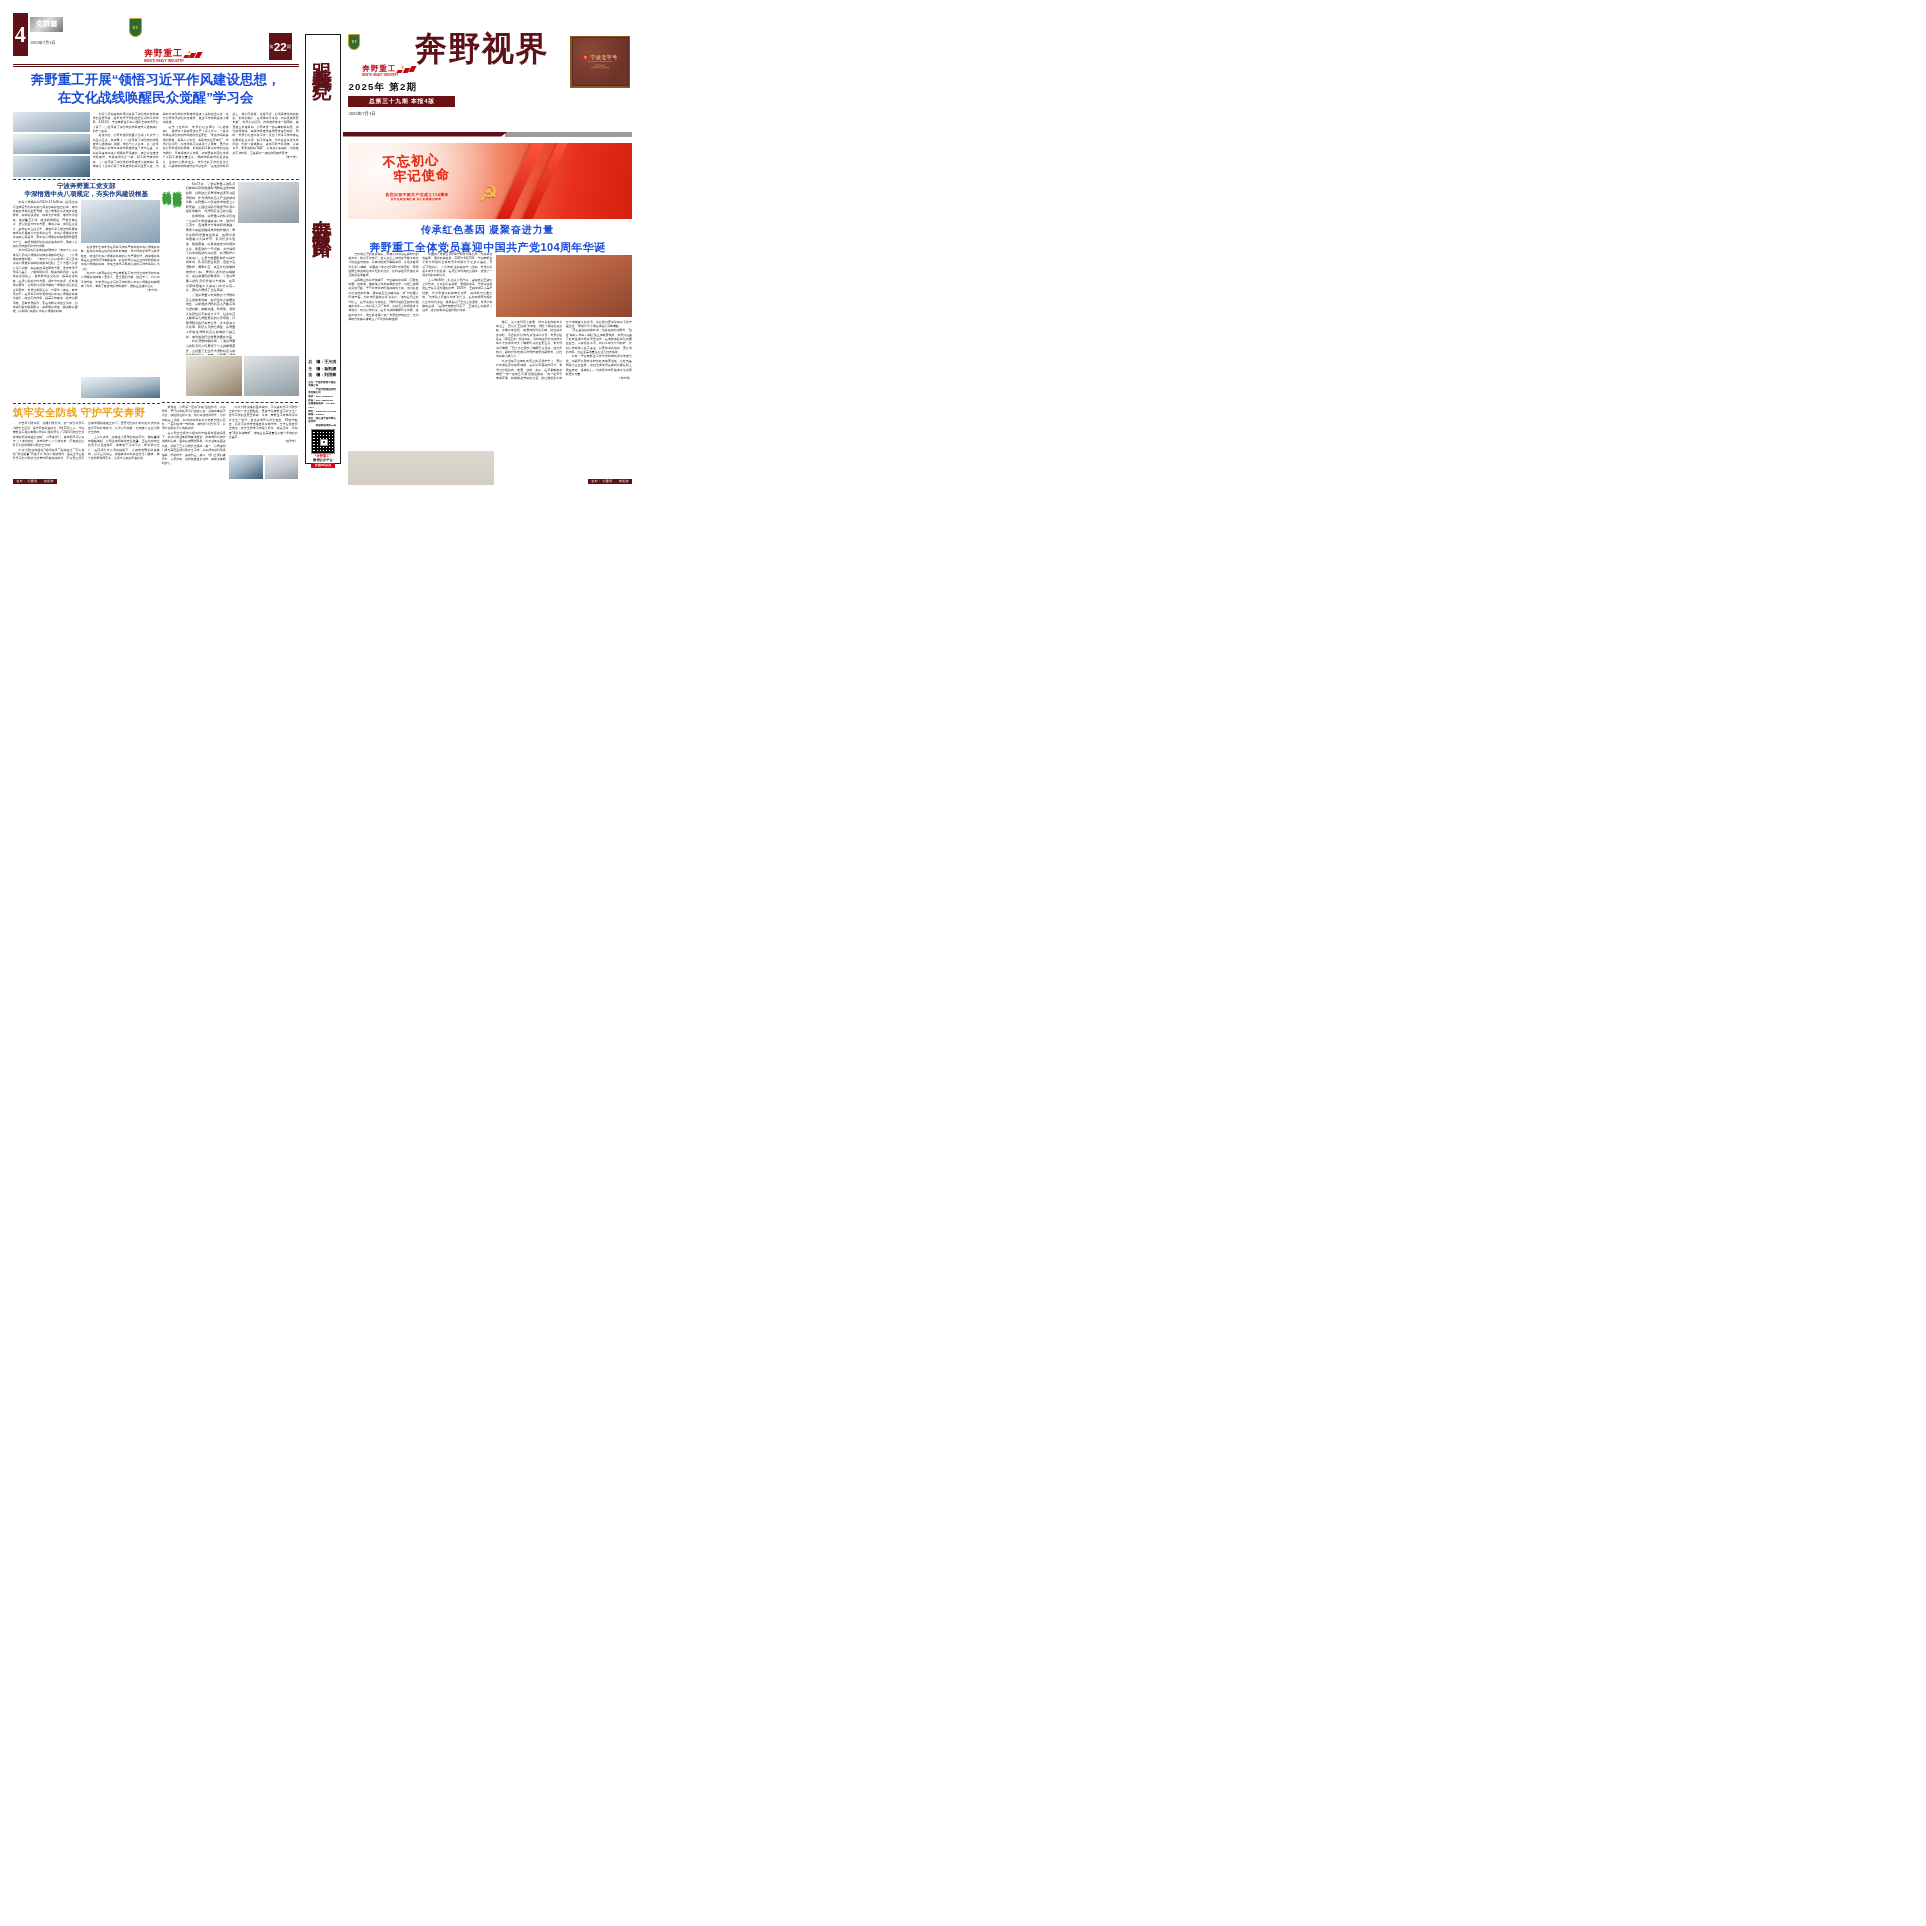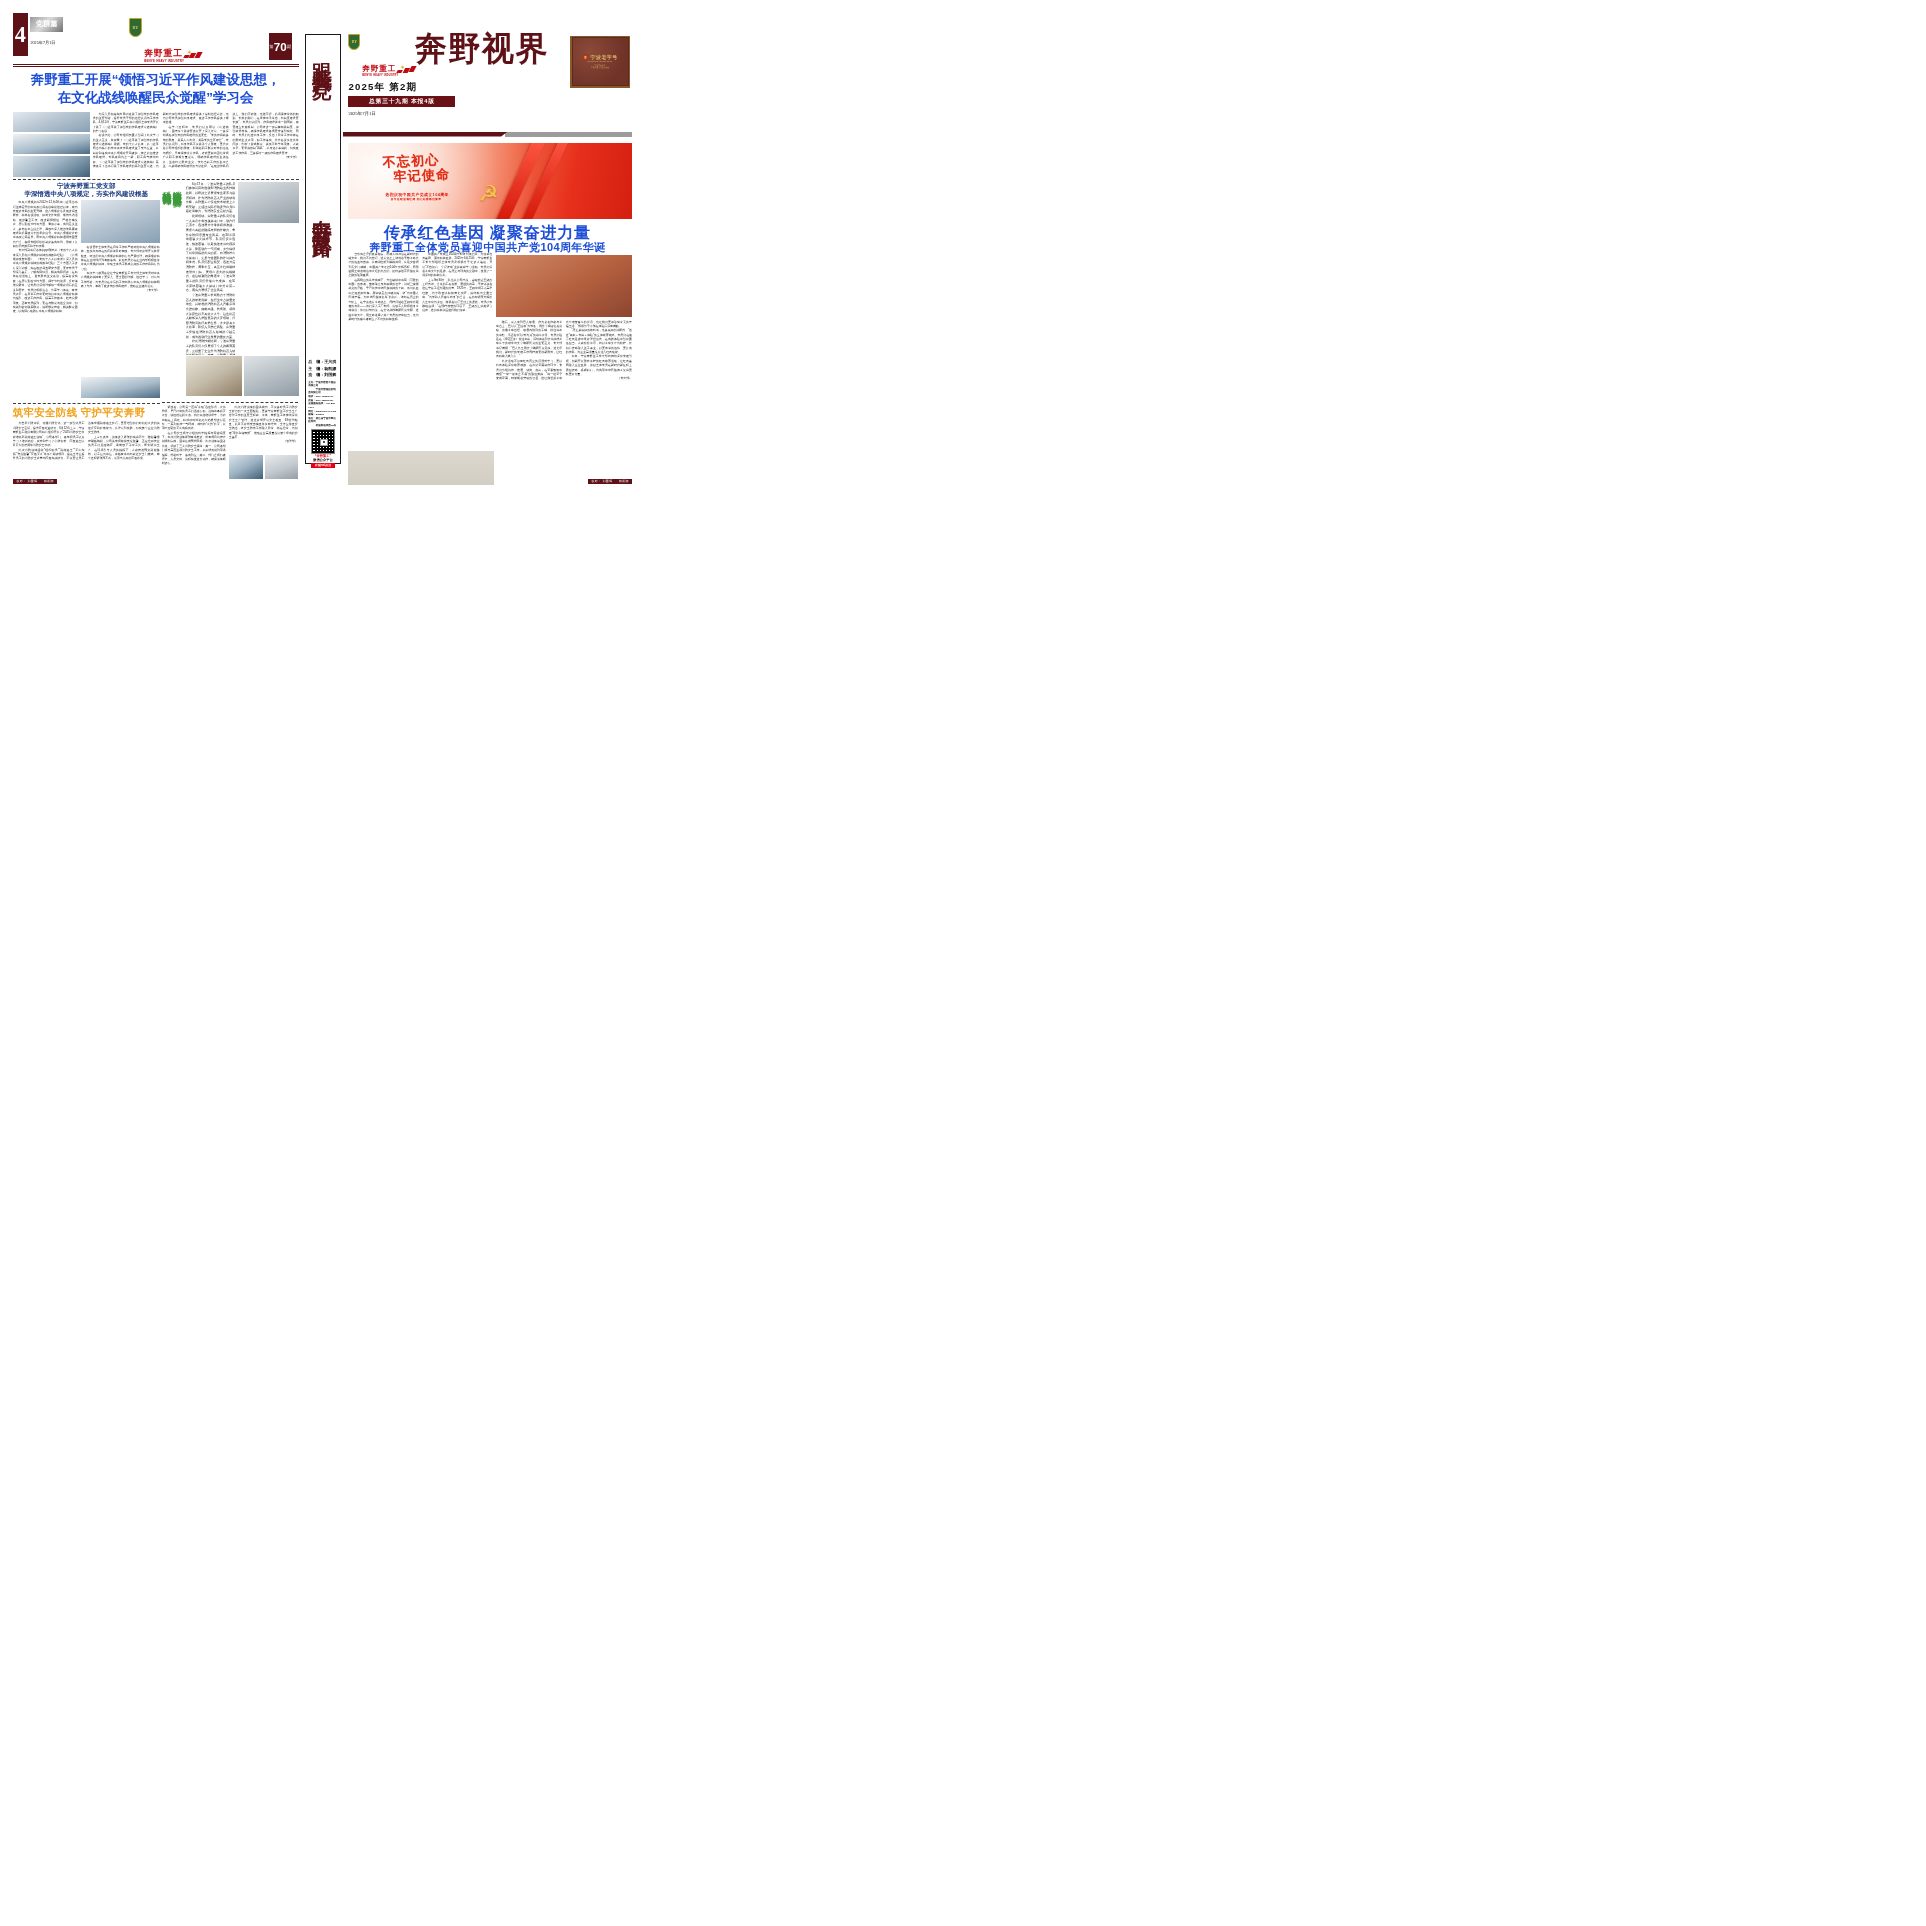--- a/index.html
+++ b/index.html
@@ -107,7 +107,7 @@
       </div>
       <div class="abs issuebox" style="left:256px;top:20px;">
         <span class="small">第</span>
-          <span class="big">70</span>
+          <span class="big">22</span>
           <span class="small">期</span>
       </div>
     </div>

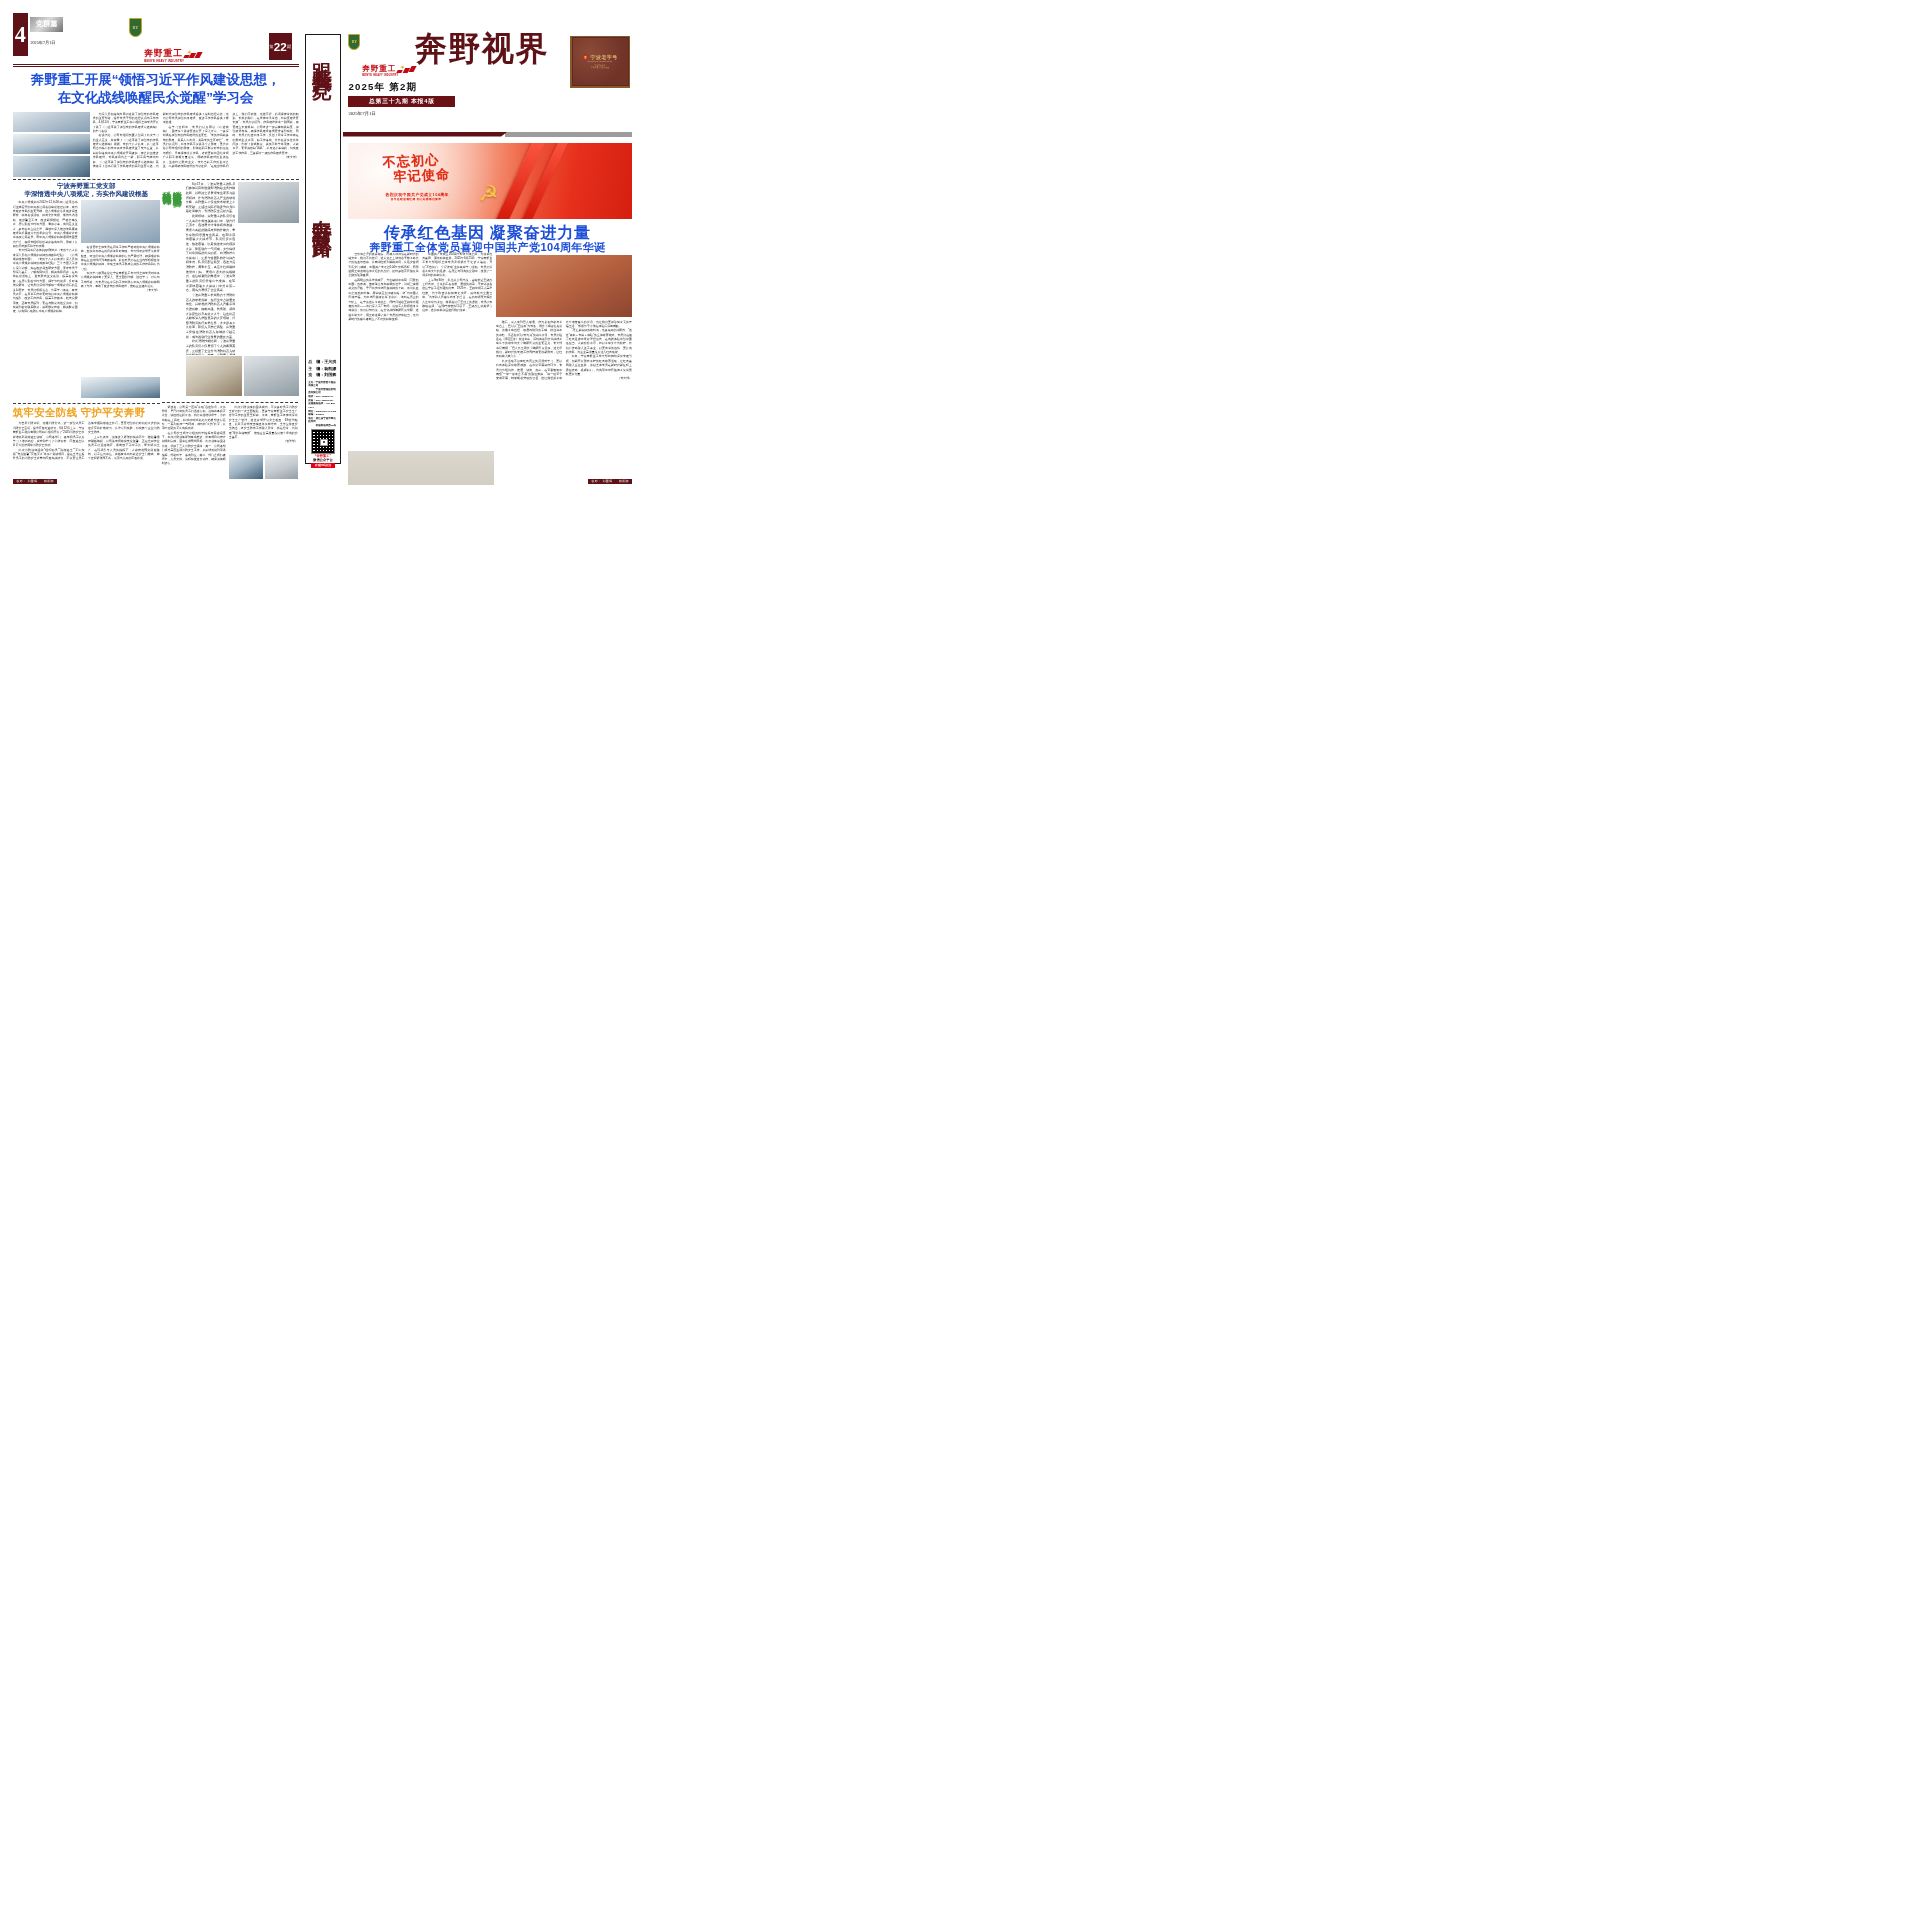--- a/index.html
+++ b/index.html
@@ -292,7 +292,7 @@
       <div class="abs emblem" style="left:130px;top:37px;">☭</div>
     </div>
 
-    <div class="abs red-head" style="left:0;top:211px;width:289px;font-size:16px;letter-spacing:0.8px;">传承红色基因 凝聚奋进力量</div>
+    <div class="abs red-head" style="left:0;top:211px;width:289px;font-size:10px;letter-spacing:0.8px;">传承红色基因 凝聚奋进力量</div>
     <div class="abs red-head" style="left:0;top:228px;width:289px;font-size:11px;letter-spacing:0.4px;">奔野重工全体党员喜迎中国共产党104周年华诞</div>
 
     <div class="abs body-txt cols2" style="left:5.4px;top:240px;width:144px;height:134px;">

